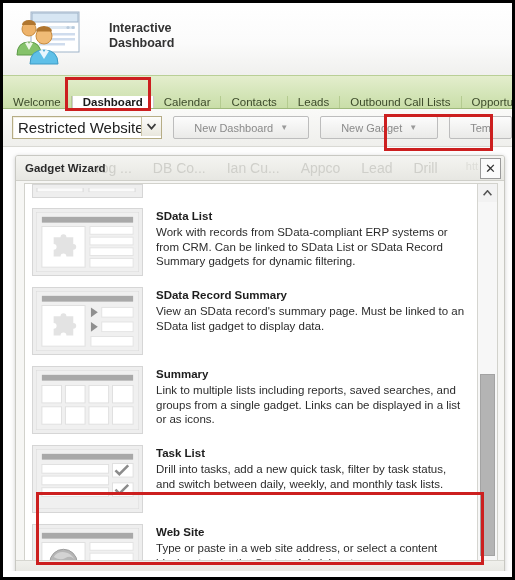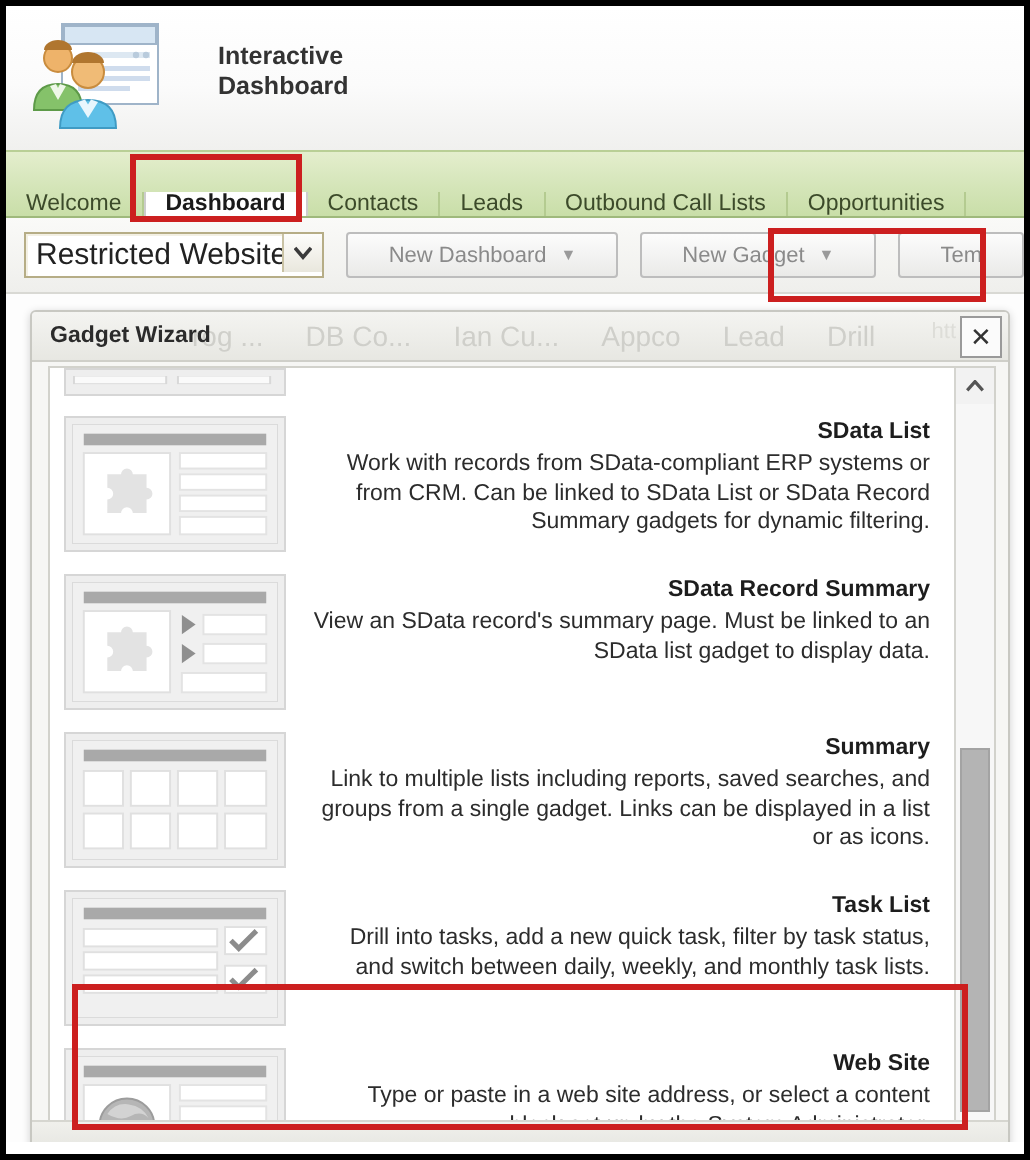--- a/index.html
+++ b/index.html
@@ -207,6 +207,7 @@
   <div class="tabbar">
     <div class="tab">Welcome</div>
     <div class="tab active">Dashboard</div>
+    <div class="tab">Calendar</div>
     <div class="tab">Contacts</div>
     <div class="tab">Leads</div>
     <div class="tab">Outbound Call Lists</div>

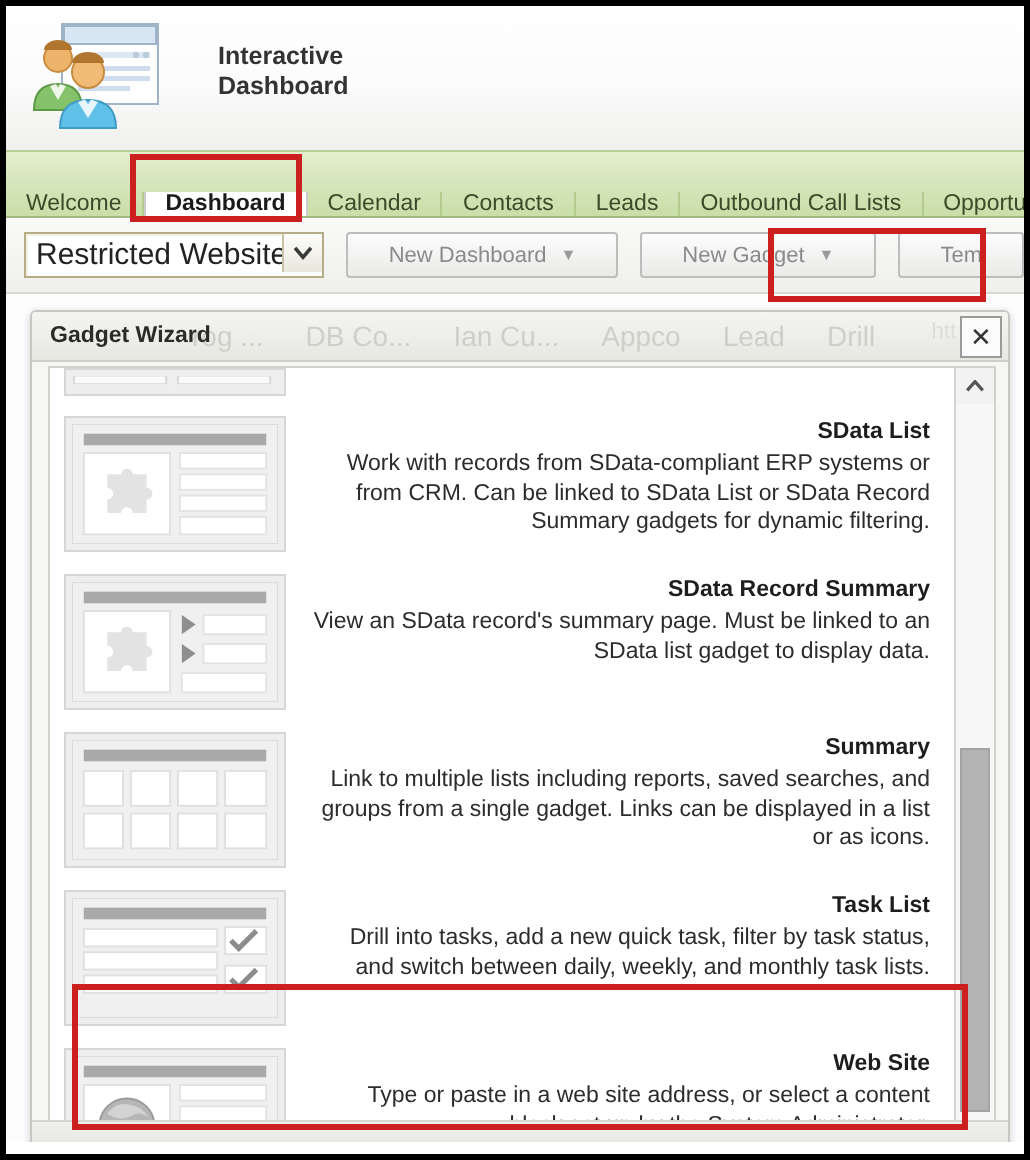--- a/index.html
+++ b/index.html
@@ -125,7 +125,6 @@
     position:absolute;left:8px;top:27px;width:472px;height:377px;
     background:#ffffff;border:1px solid #d2d2cc;
     overflow:hidden;
-    text-align:right;
   }
   .list{
     position:absolute;left:0;top:0;width:452px;height:377px;

